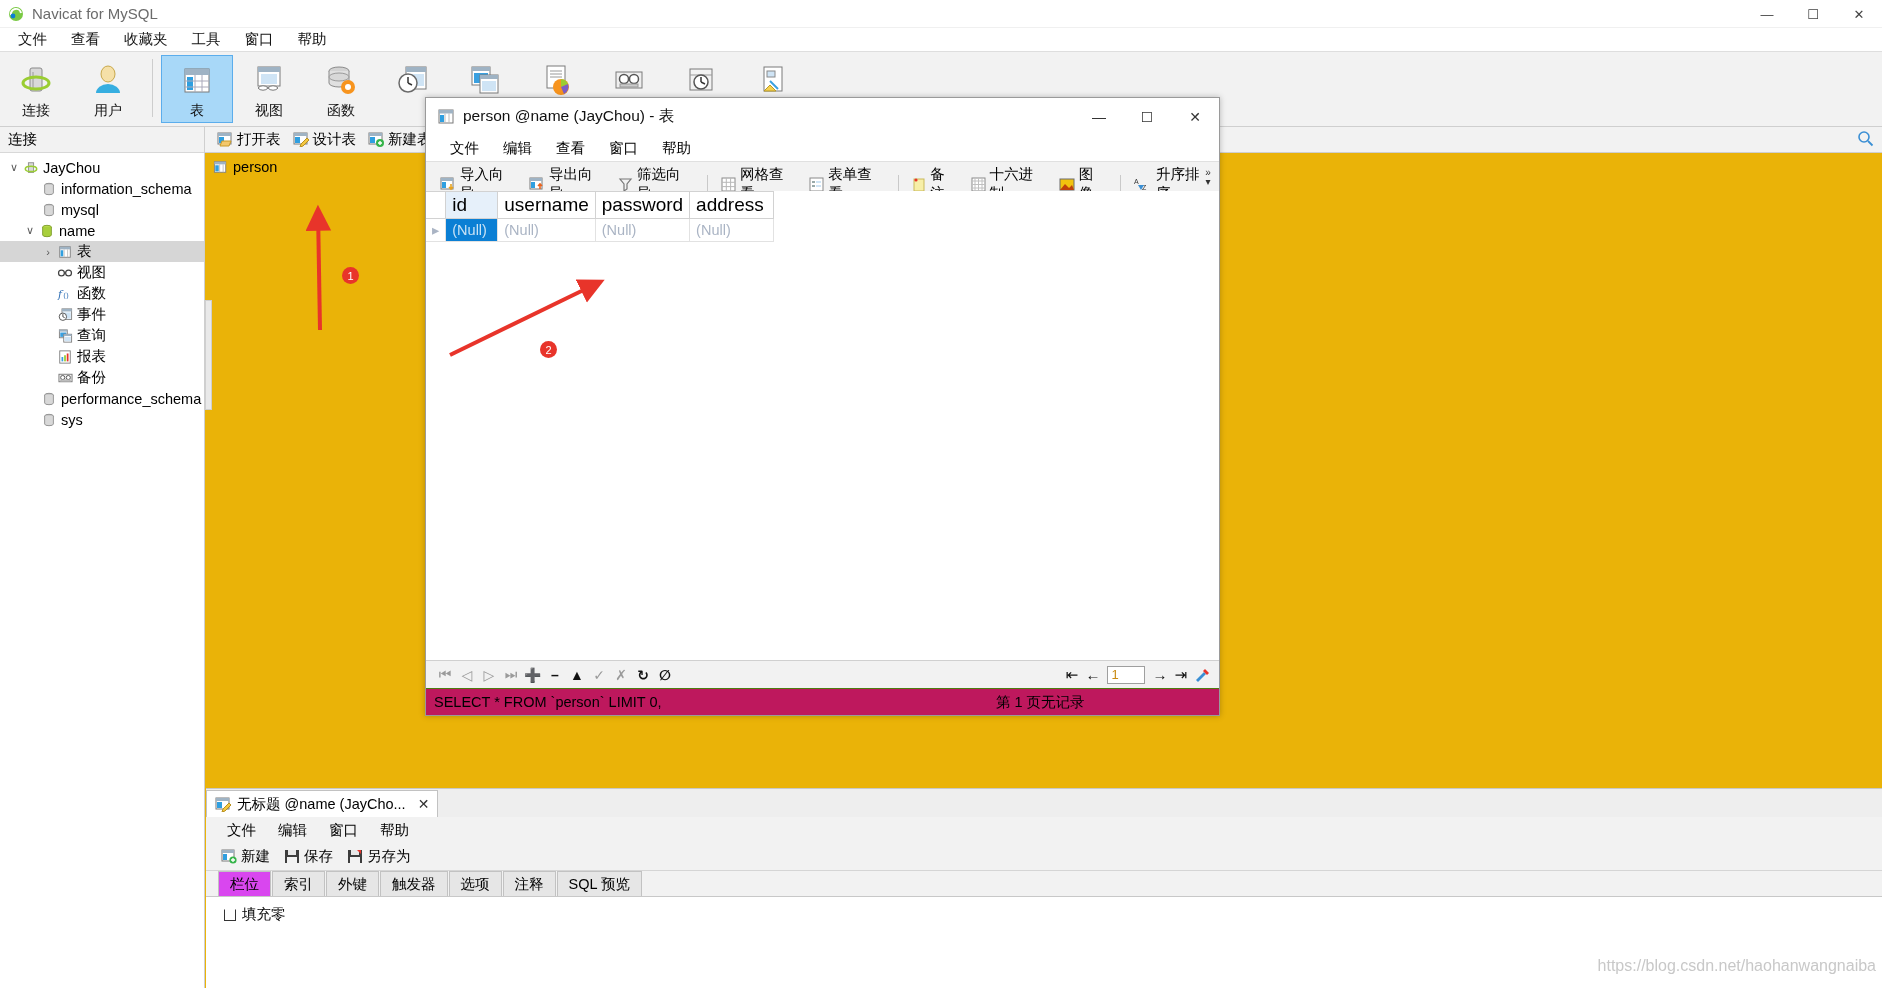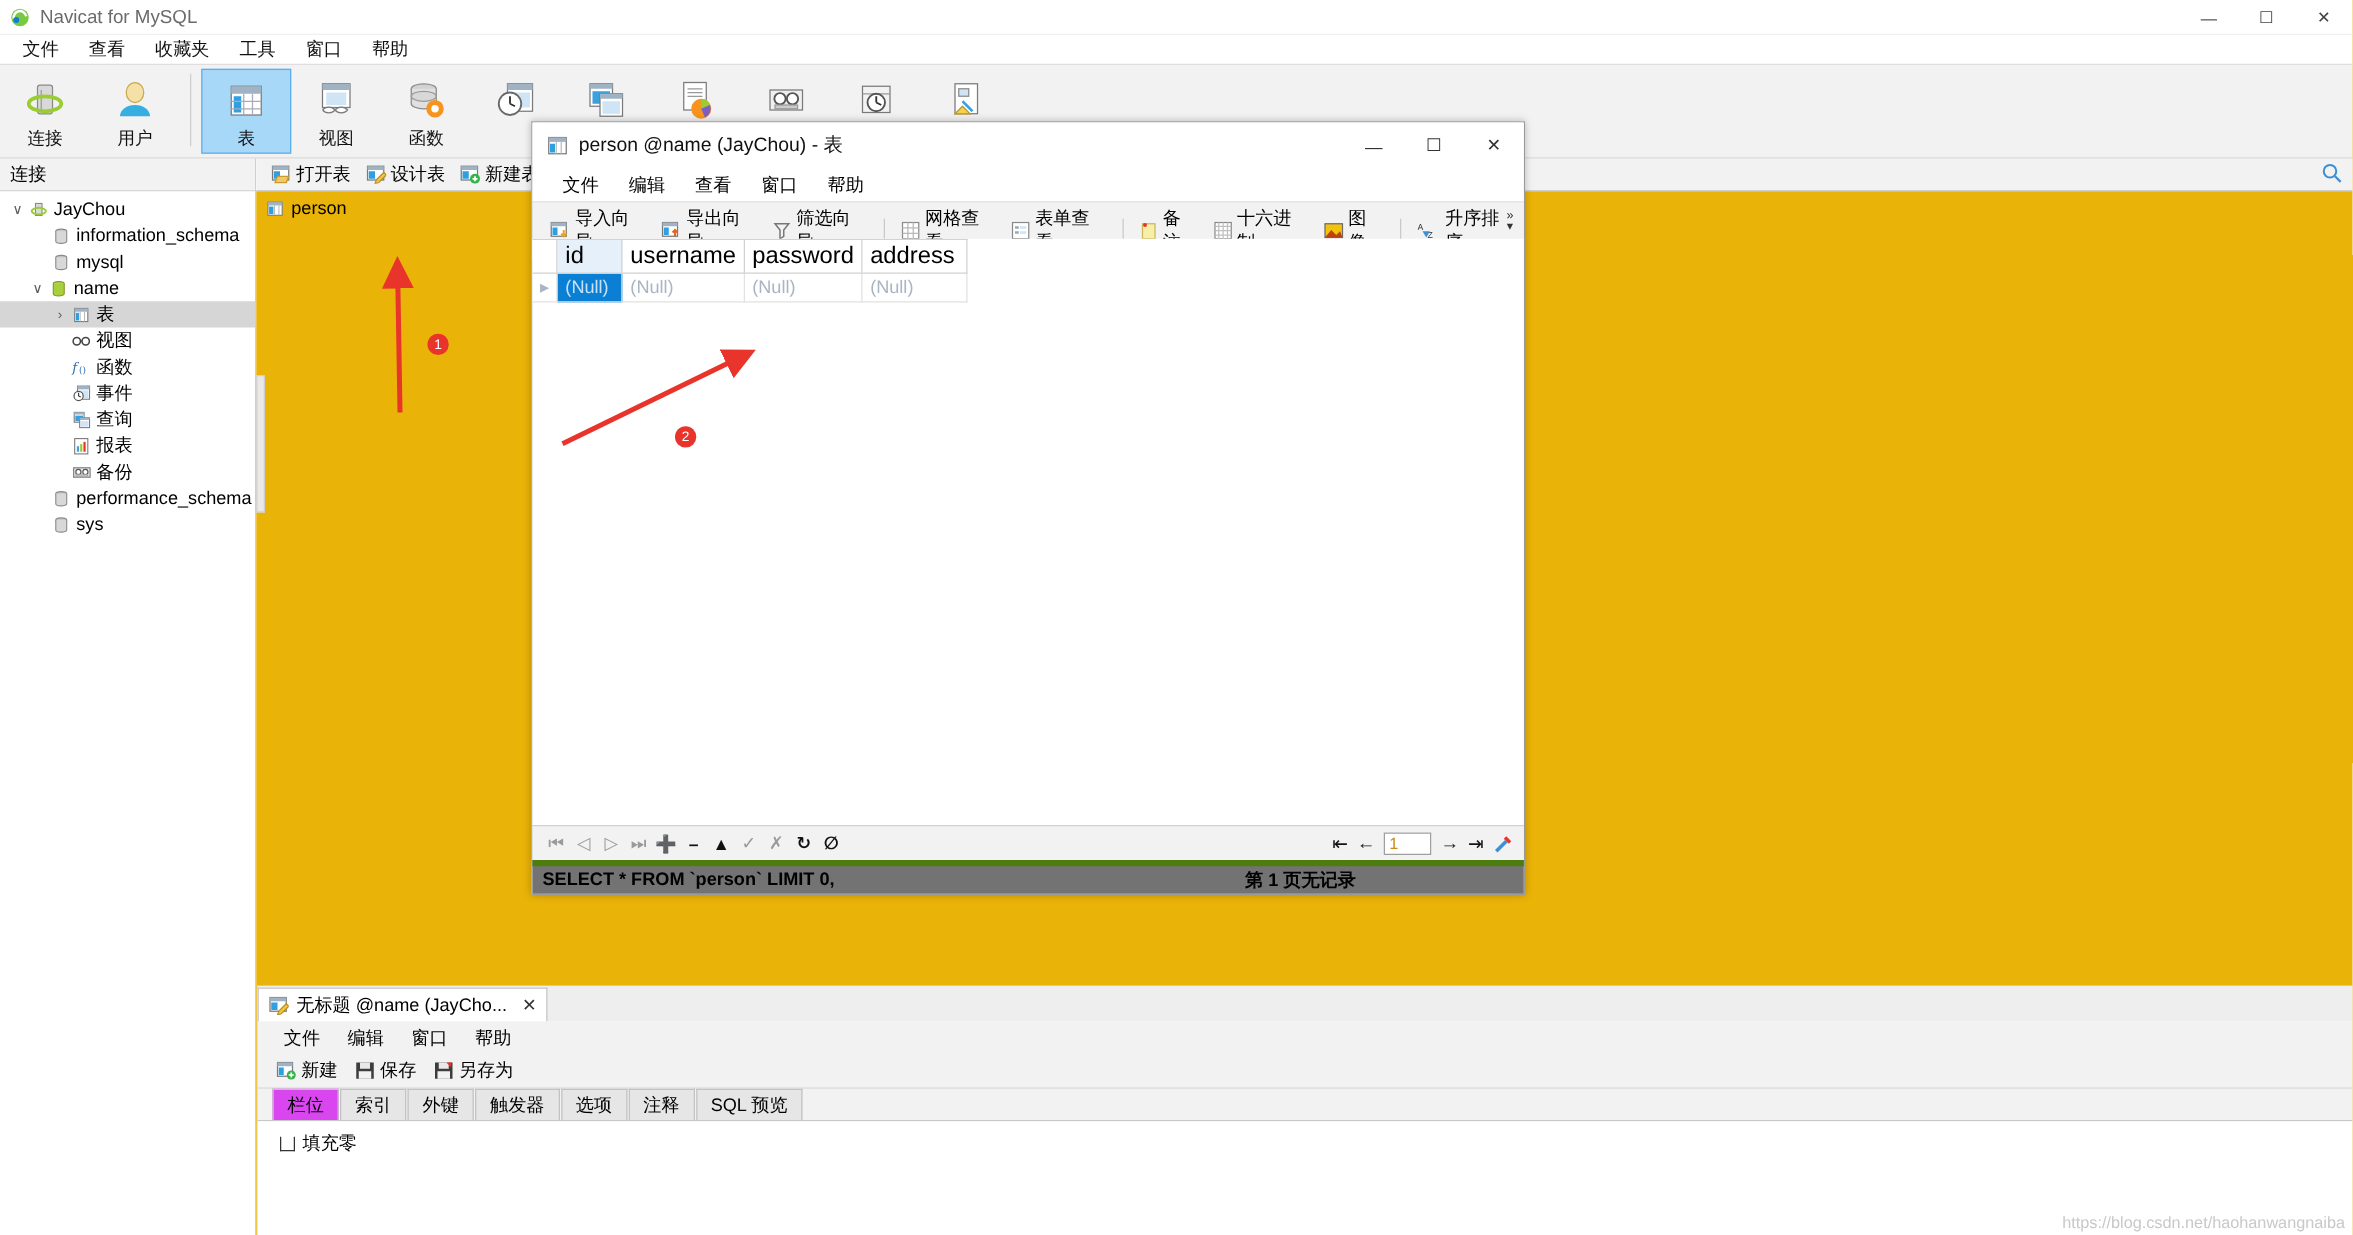--- a/index.html
+++ b/index.html
@@ -162,8 +162,8 @@
   #pg-input{ width:38px; height:18px; border:1px solid #9f9f9f; background:#fff;
              font-size:13px; text-align:left; padding-left:3px; color:#c98b14; }
   #child-statusbar{ position:absolute; left:0; right:0; bottom:0; height:27px;
-                    background:#737373; border-top:5px solid #4d7c0f;
-                    display:flex; align-items:center; font-size:14.5px;font-weight:bold; }
+                    background:#be185d; border-top:1px solid #4d7c0f;
+                    display:flex; align-items:center; font-size:14.5px; }
   #sql-text{ padding-left:8px; }
   #rec-text{ position:absolute; left:530px;margin-left:40px; }
 

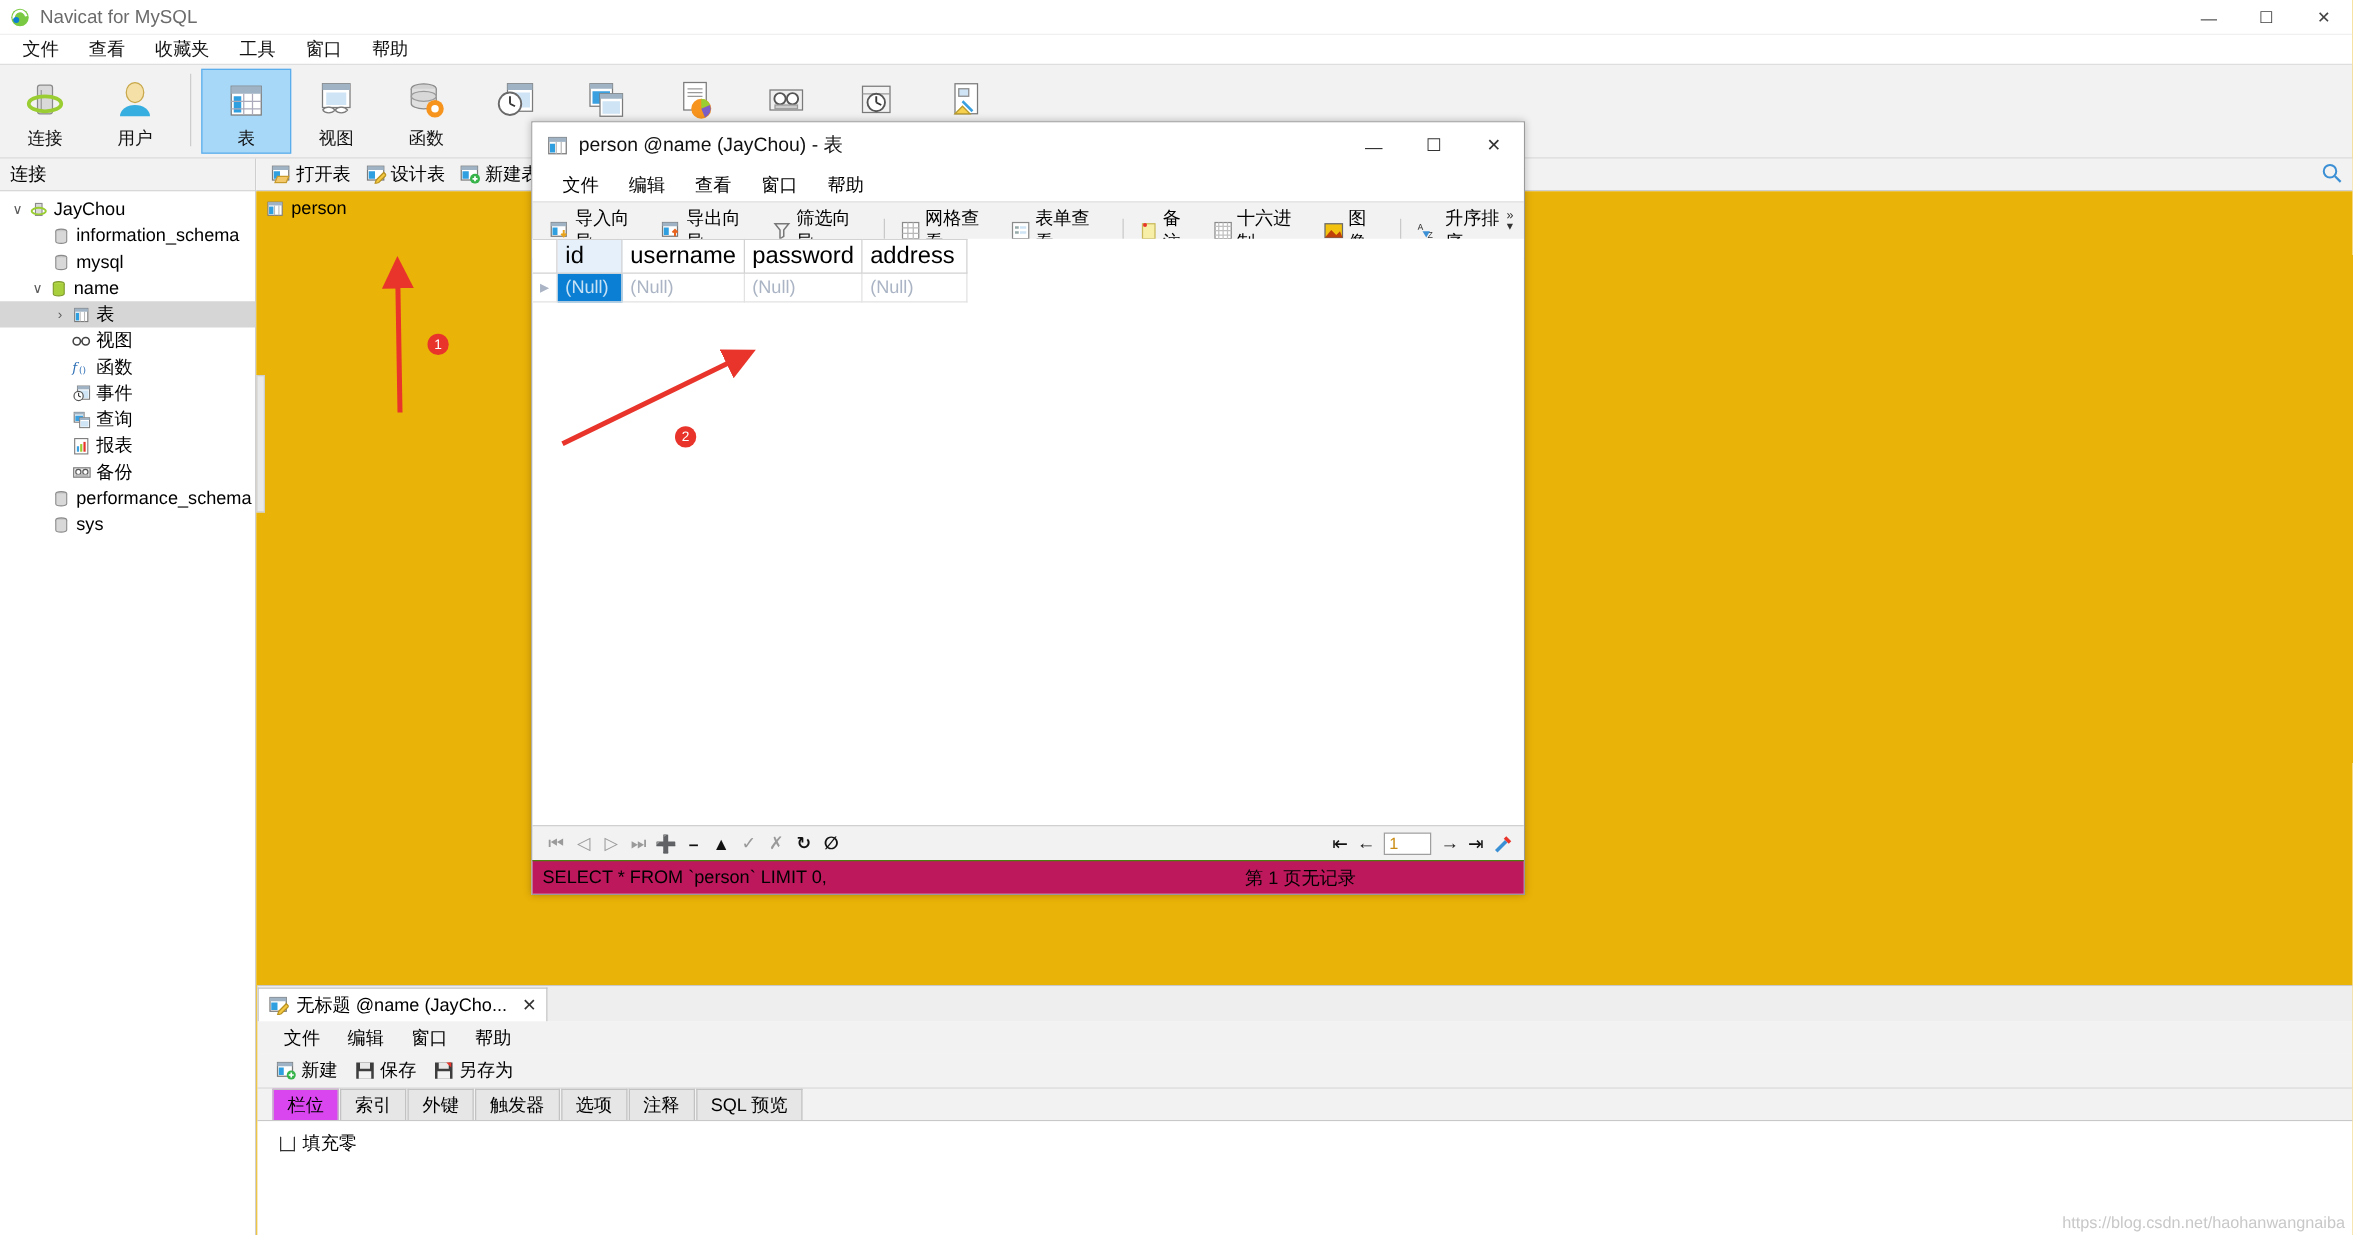--- a/index.html
+++ b/index.html
@@ -173,7 +173,7 @@
     background:#e8342a; color:#fff; font-size:11px; display:flex;
     align-items:center; justify-content:center;
   }
-  #watermark{ position:absolute; right:6px; bottom:3px; font-size:13px; color:#c8c8c8; }
+  #watermark{ position:absolute; right:6px; bottom:13px; font-size:16px; color:#c8c8c8; }
 
   svg{ display:block; }
 </style>

